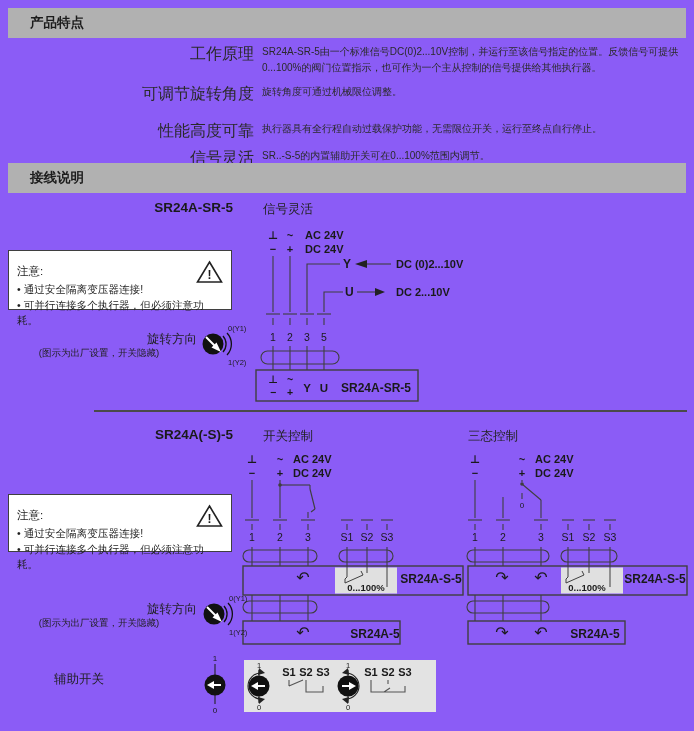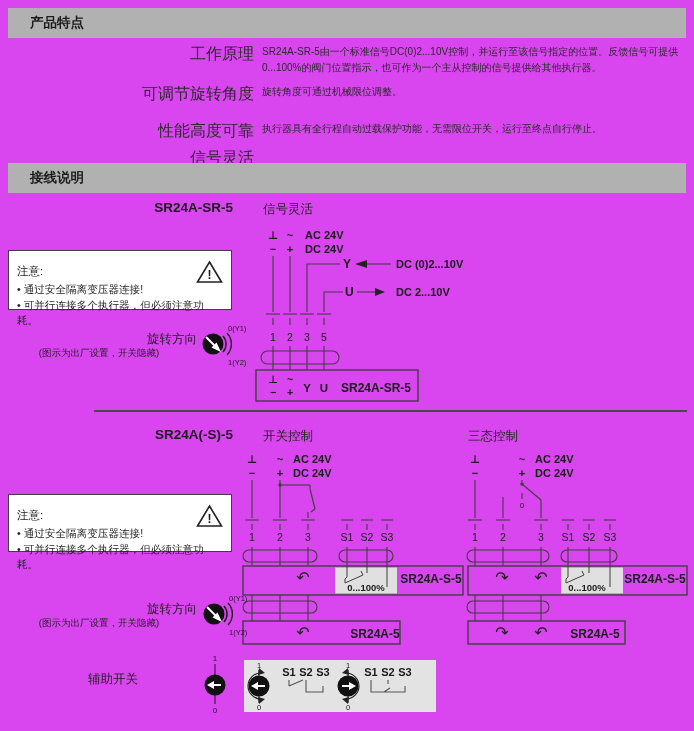--- a/index.html
+++ b/index.html
@@ -3,7 +3,7 @@
 <meta charset="utf-8">
 <style>
   html,body{margin:0;padding:0;background:#fff;}
-  #page{position:relative;width:694px;height:731px;background:#d946ef;overflow:hidden;
+  #page{position:relative;width:694px;height:731px;background:#8b5cf6;overflow:hidden;
         font-family:"Liberation Sans","DejaVu Sans",sans-serif;color:#222;}
   .bar{position:absolute;left:8px;width:678px;height:30px;background:#b1b1b1;color:#1c1c1c;
        font-size:13.5px;font-weight:bold;line-height:30px;padding-left:22px;box-sizing:border-box;}

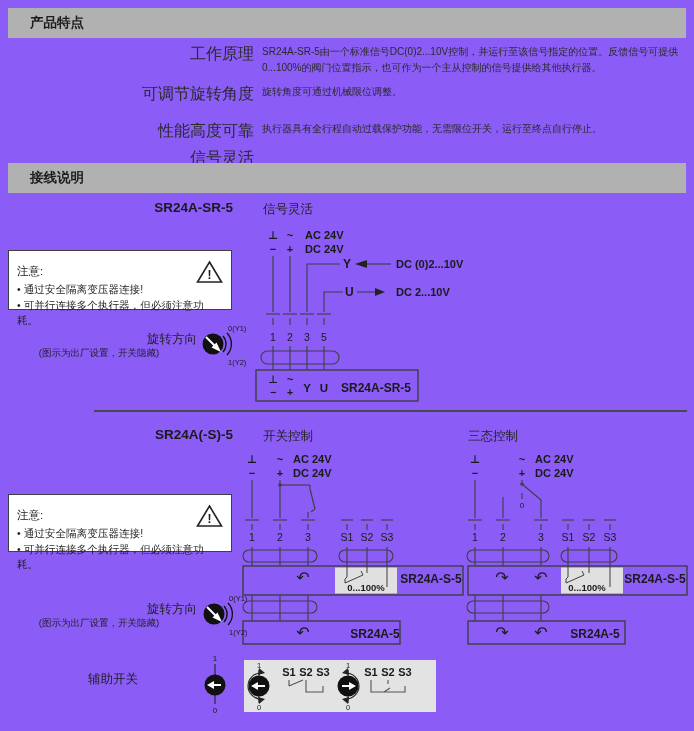--- a/index.html
+++ b/index.html
@@ -40,6 +40,7 @@
   <div class="feat-label" style="top:121px">性能高度可靠</div>
   <div class="feat-text" style="top:121px">执行器具有全行程自动过载保护功能，无需限位开关，运行至终点自行停止。</div>
   <div class="feat-label" style="top:148px">信号灵活</div>
+  <div class="feat-text" style="top:148px">SR..-S-5的内置辅助开关可在0...100%范围内调节。</div>
 
   <div class="bar" style="top:163px">
     <span>接线说明</span>

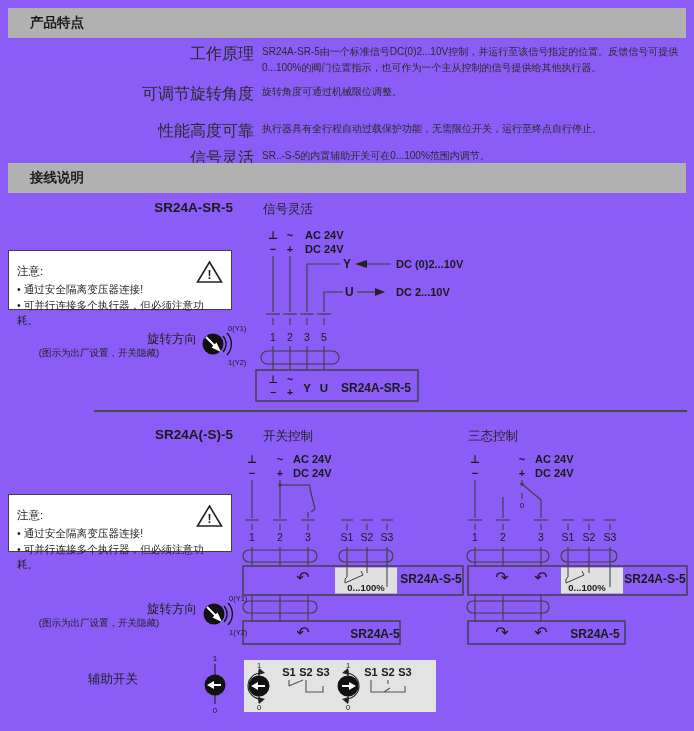--- a/index.html
+++ b/index.html
@@ -19,7 +19,7 @@
   .warn{position:absolute;right:8px;top:9px;}
   .rot-label{position:absolute;left:20px;width:177px;text-align:right;font-size:12.5px;color:#1f1f1f;}
   .rot-sub{position:absolute;left:0;width:198px;text-align:center;font-size:9.5px;color:#1f1f1f;}
-  .aux-label{position:absolute;left:20px;width:118px;text-align:right;font-size:12.5px;color:#1f1f1f;}
+  .aux-label{position:absolute;left:20px;width:118px;text-align:center;font-size:12.5px;color:#1f1f1f;}
   .divider{position:absolute;left:94px;top:410px;width:593px;height:2px;background:#4a4a4a;}
   svg{position:absolute;overflow:visible;}
   svg text{font-family:"Liberation Sans","DejaVu Sans",sans-serif;fill:#1a1a1a;}

